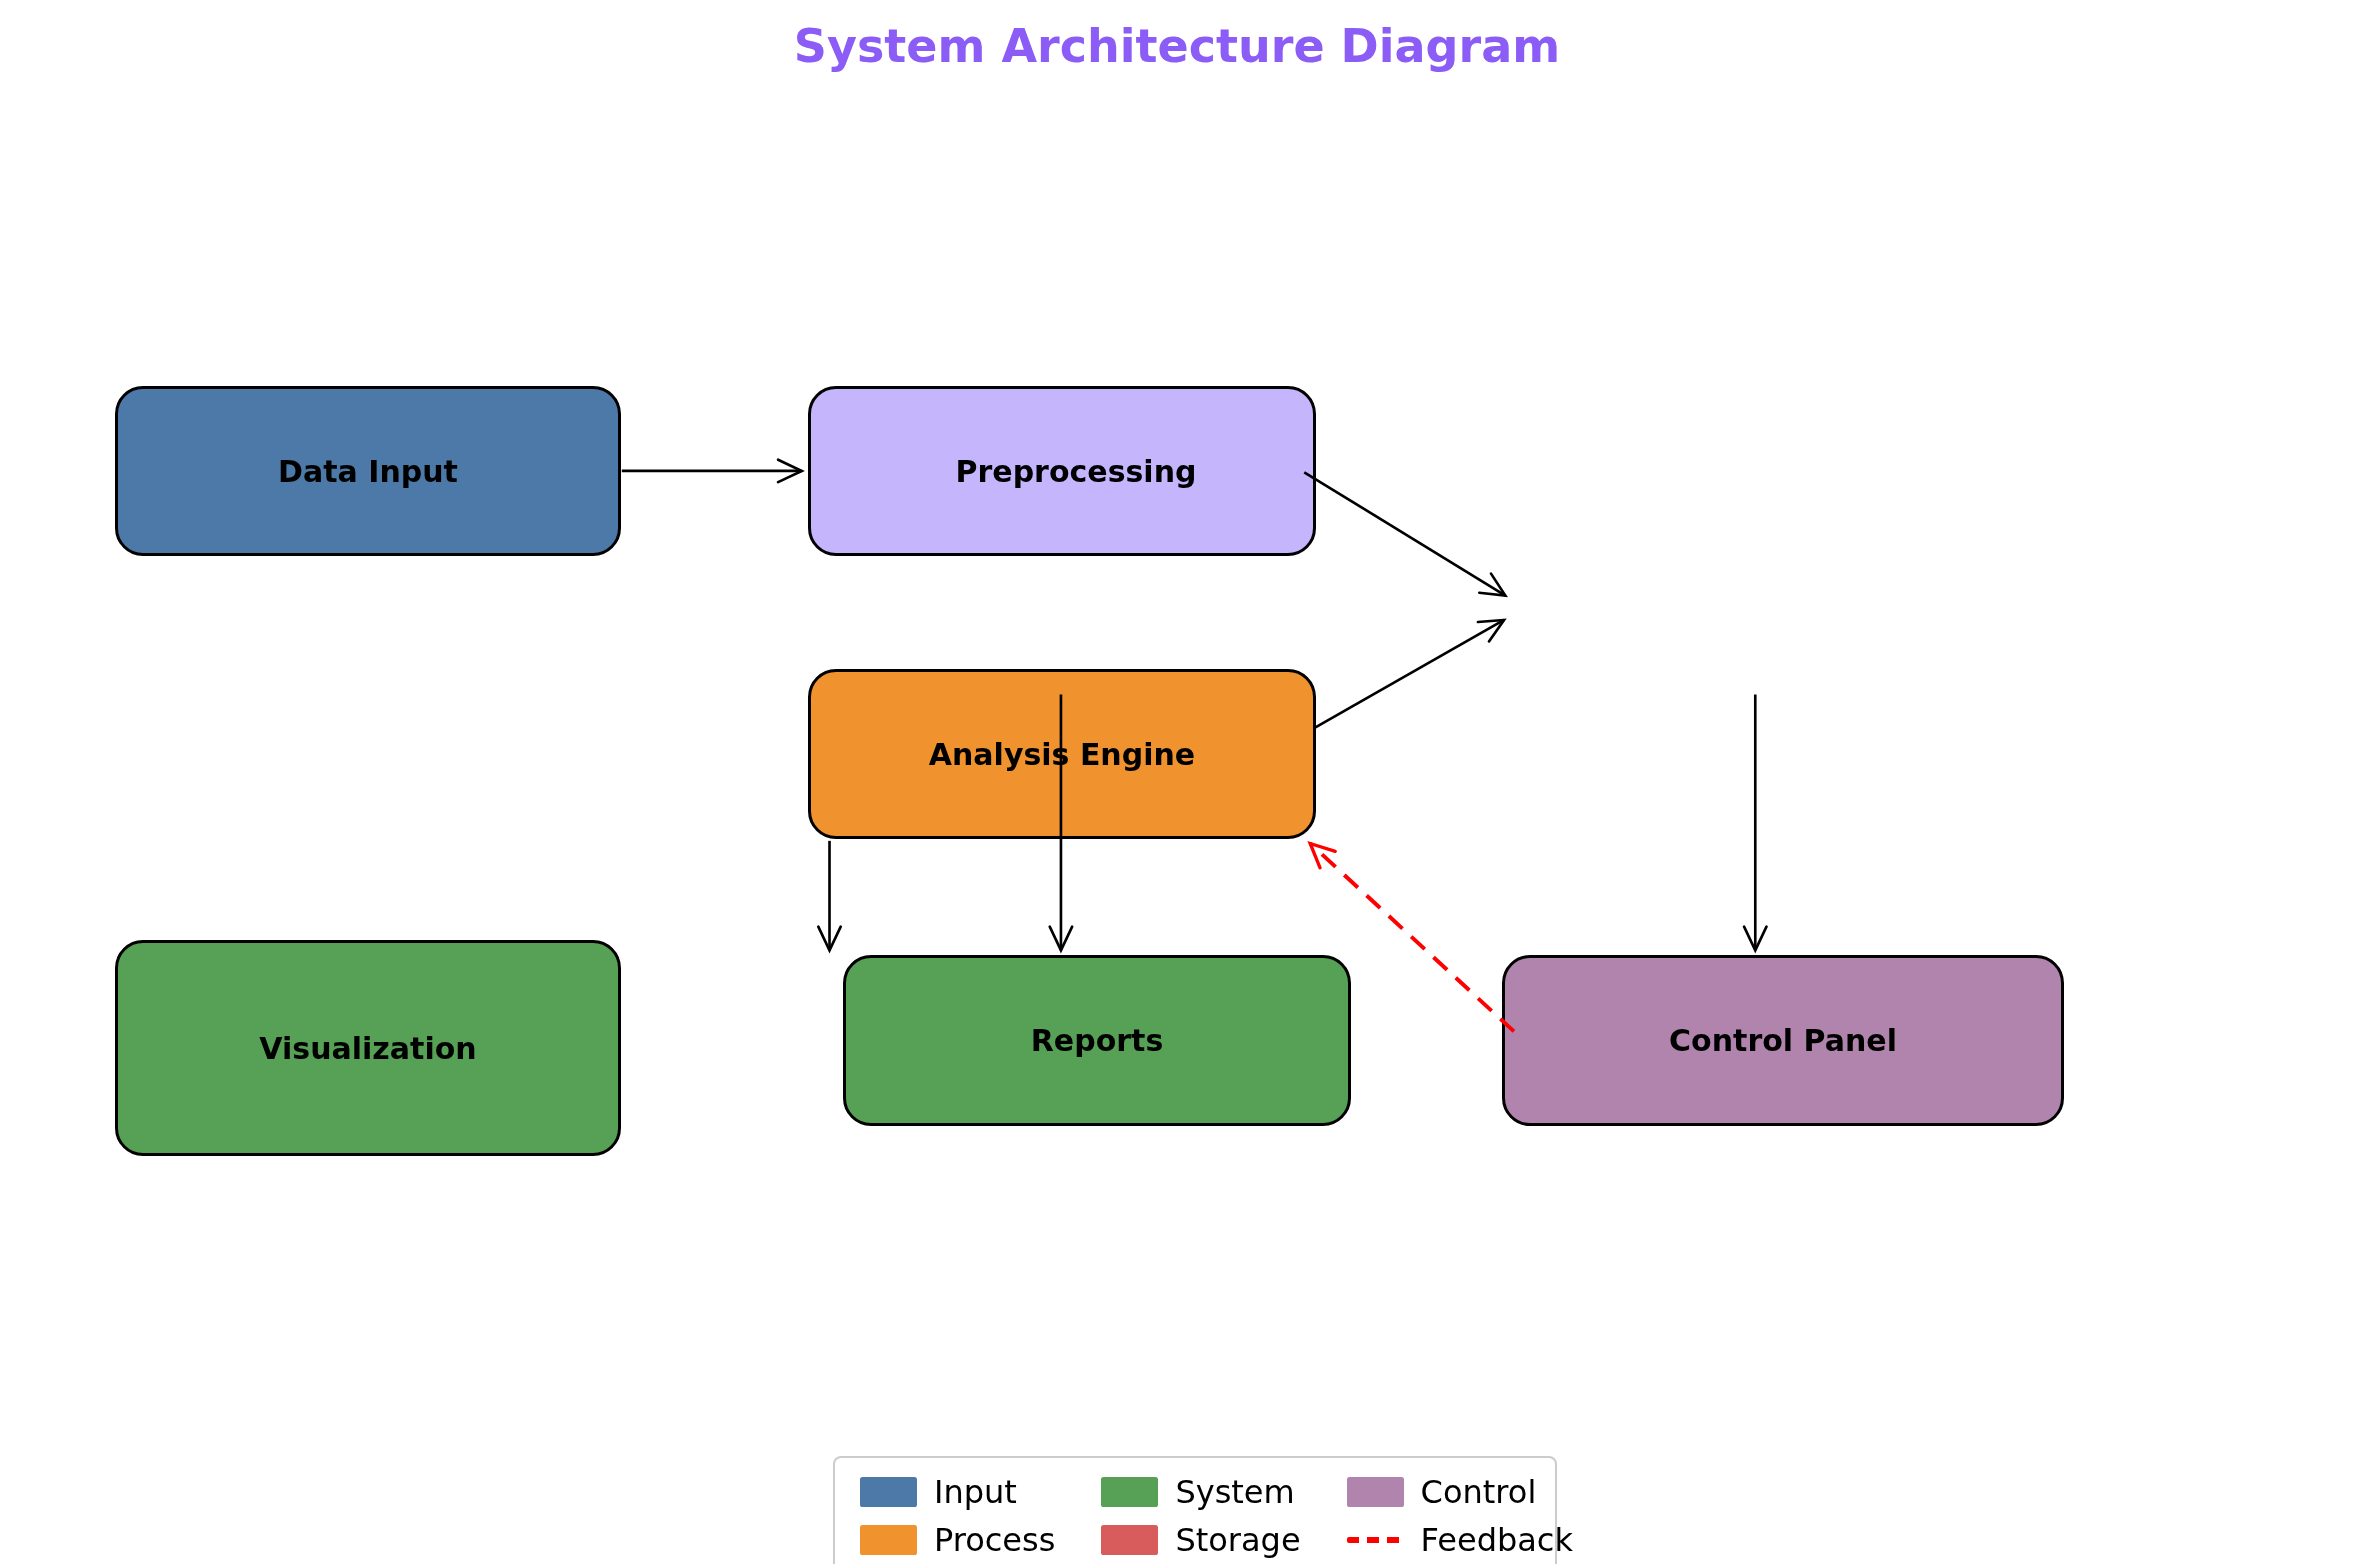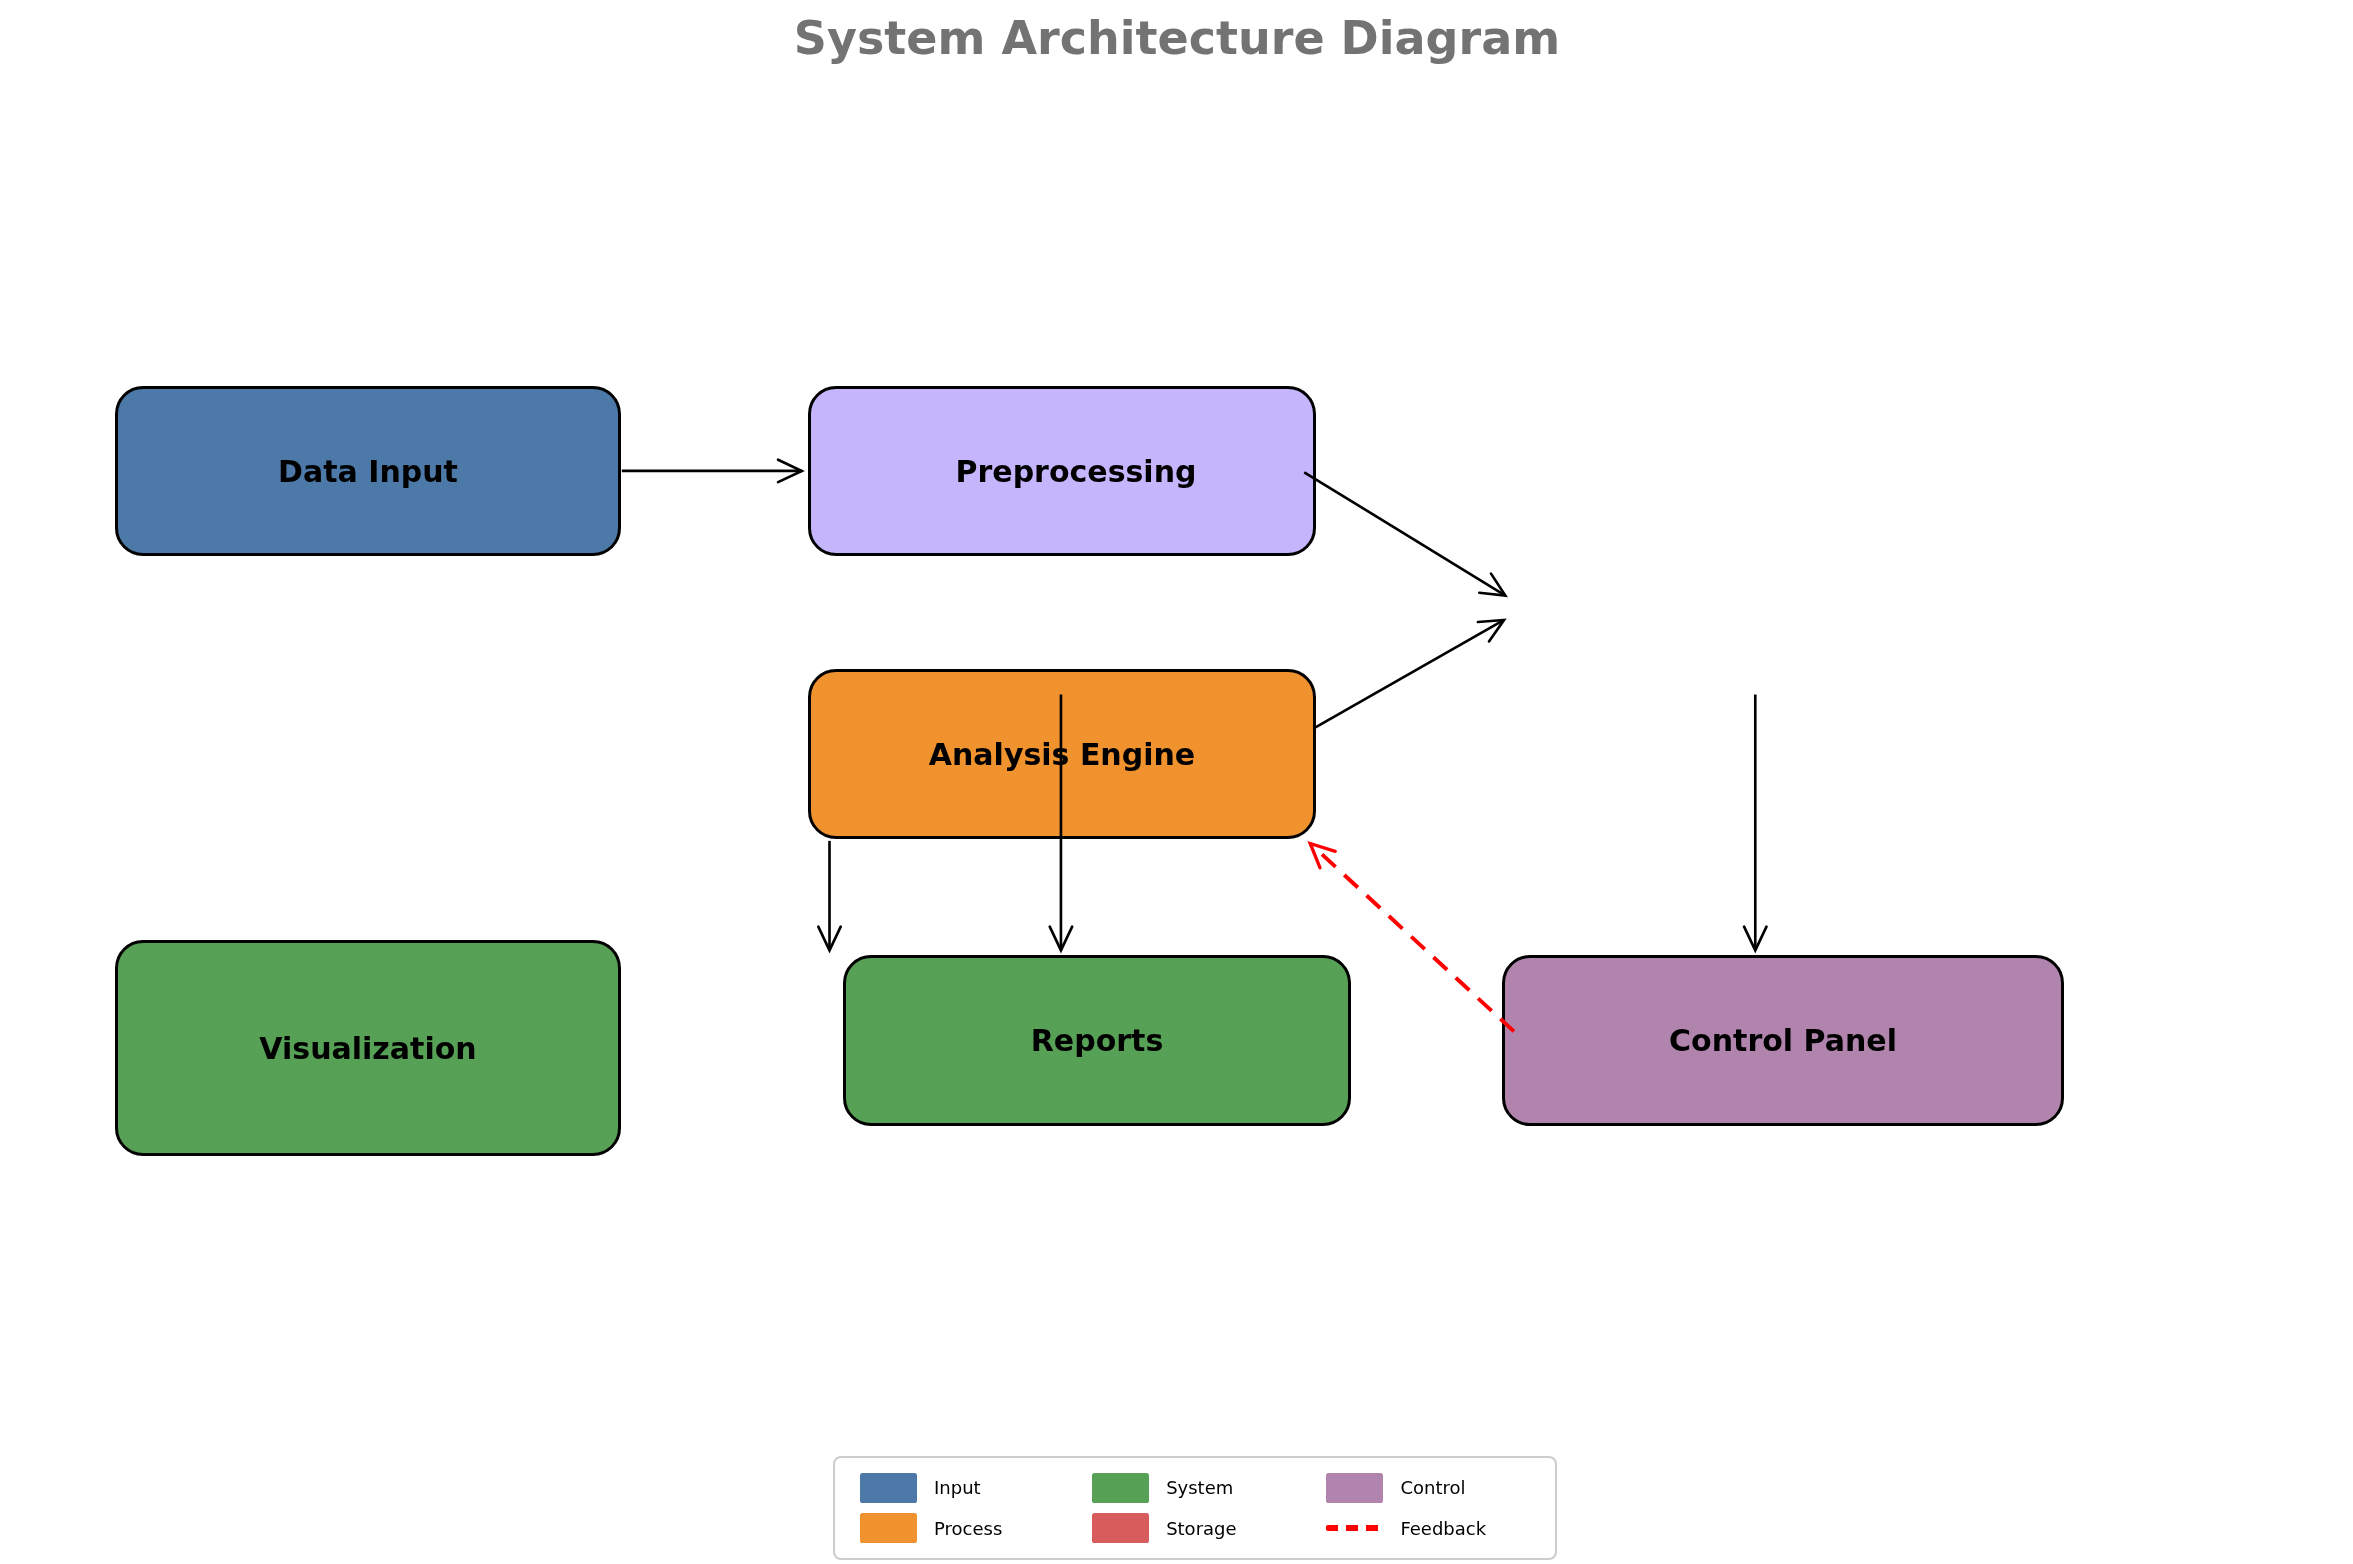--- a/index.html
+++ b/index.html
@@ -13,8 +13,8 @@
   .title{
     position:absolute;left:0;right:0;top:10.5px;
     text-align:center;
-    font-size:46px;font-weight:bold;color:#737373;
-    margin:0;
+    font-size:46px;font-weight:bold;color:#8b5cf6;
+    margin:8px;
   }
   .node{
     position:absolute;

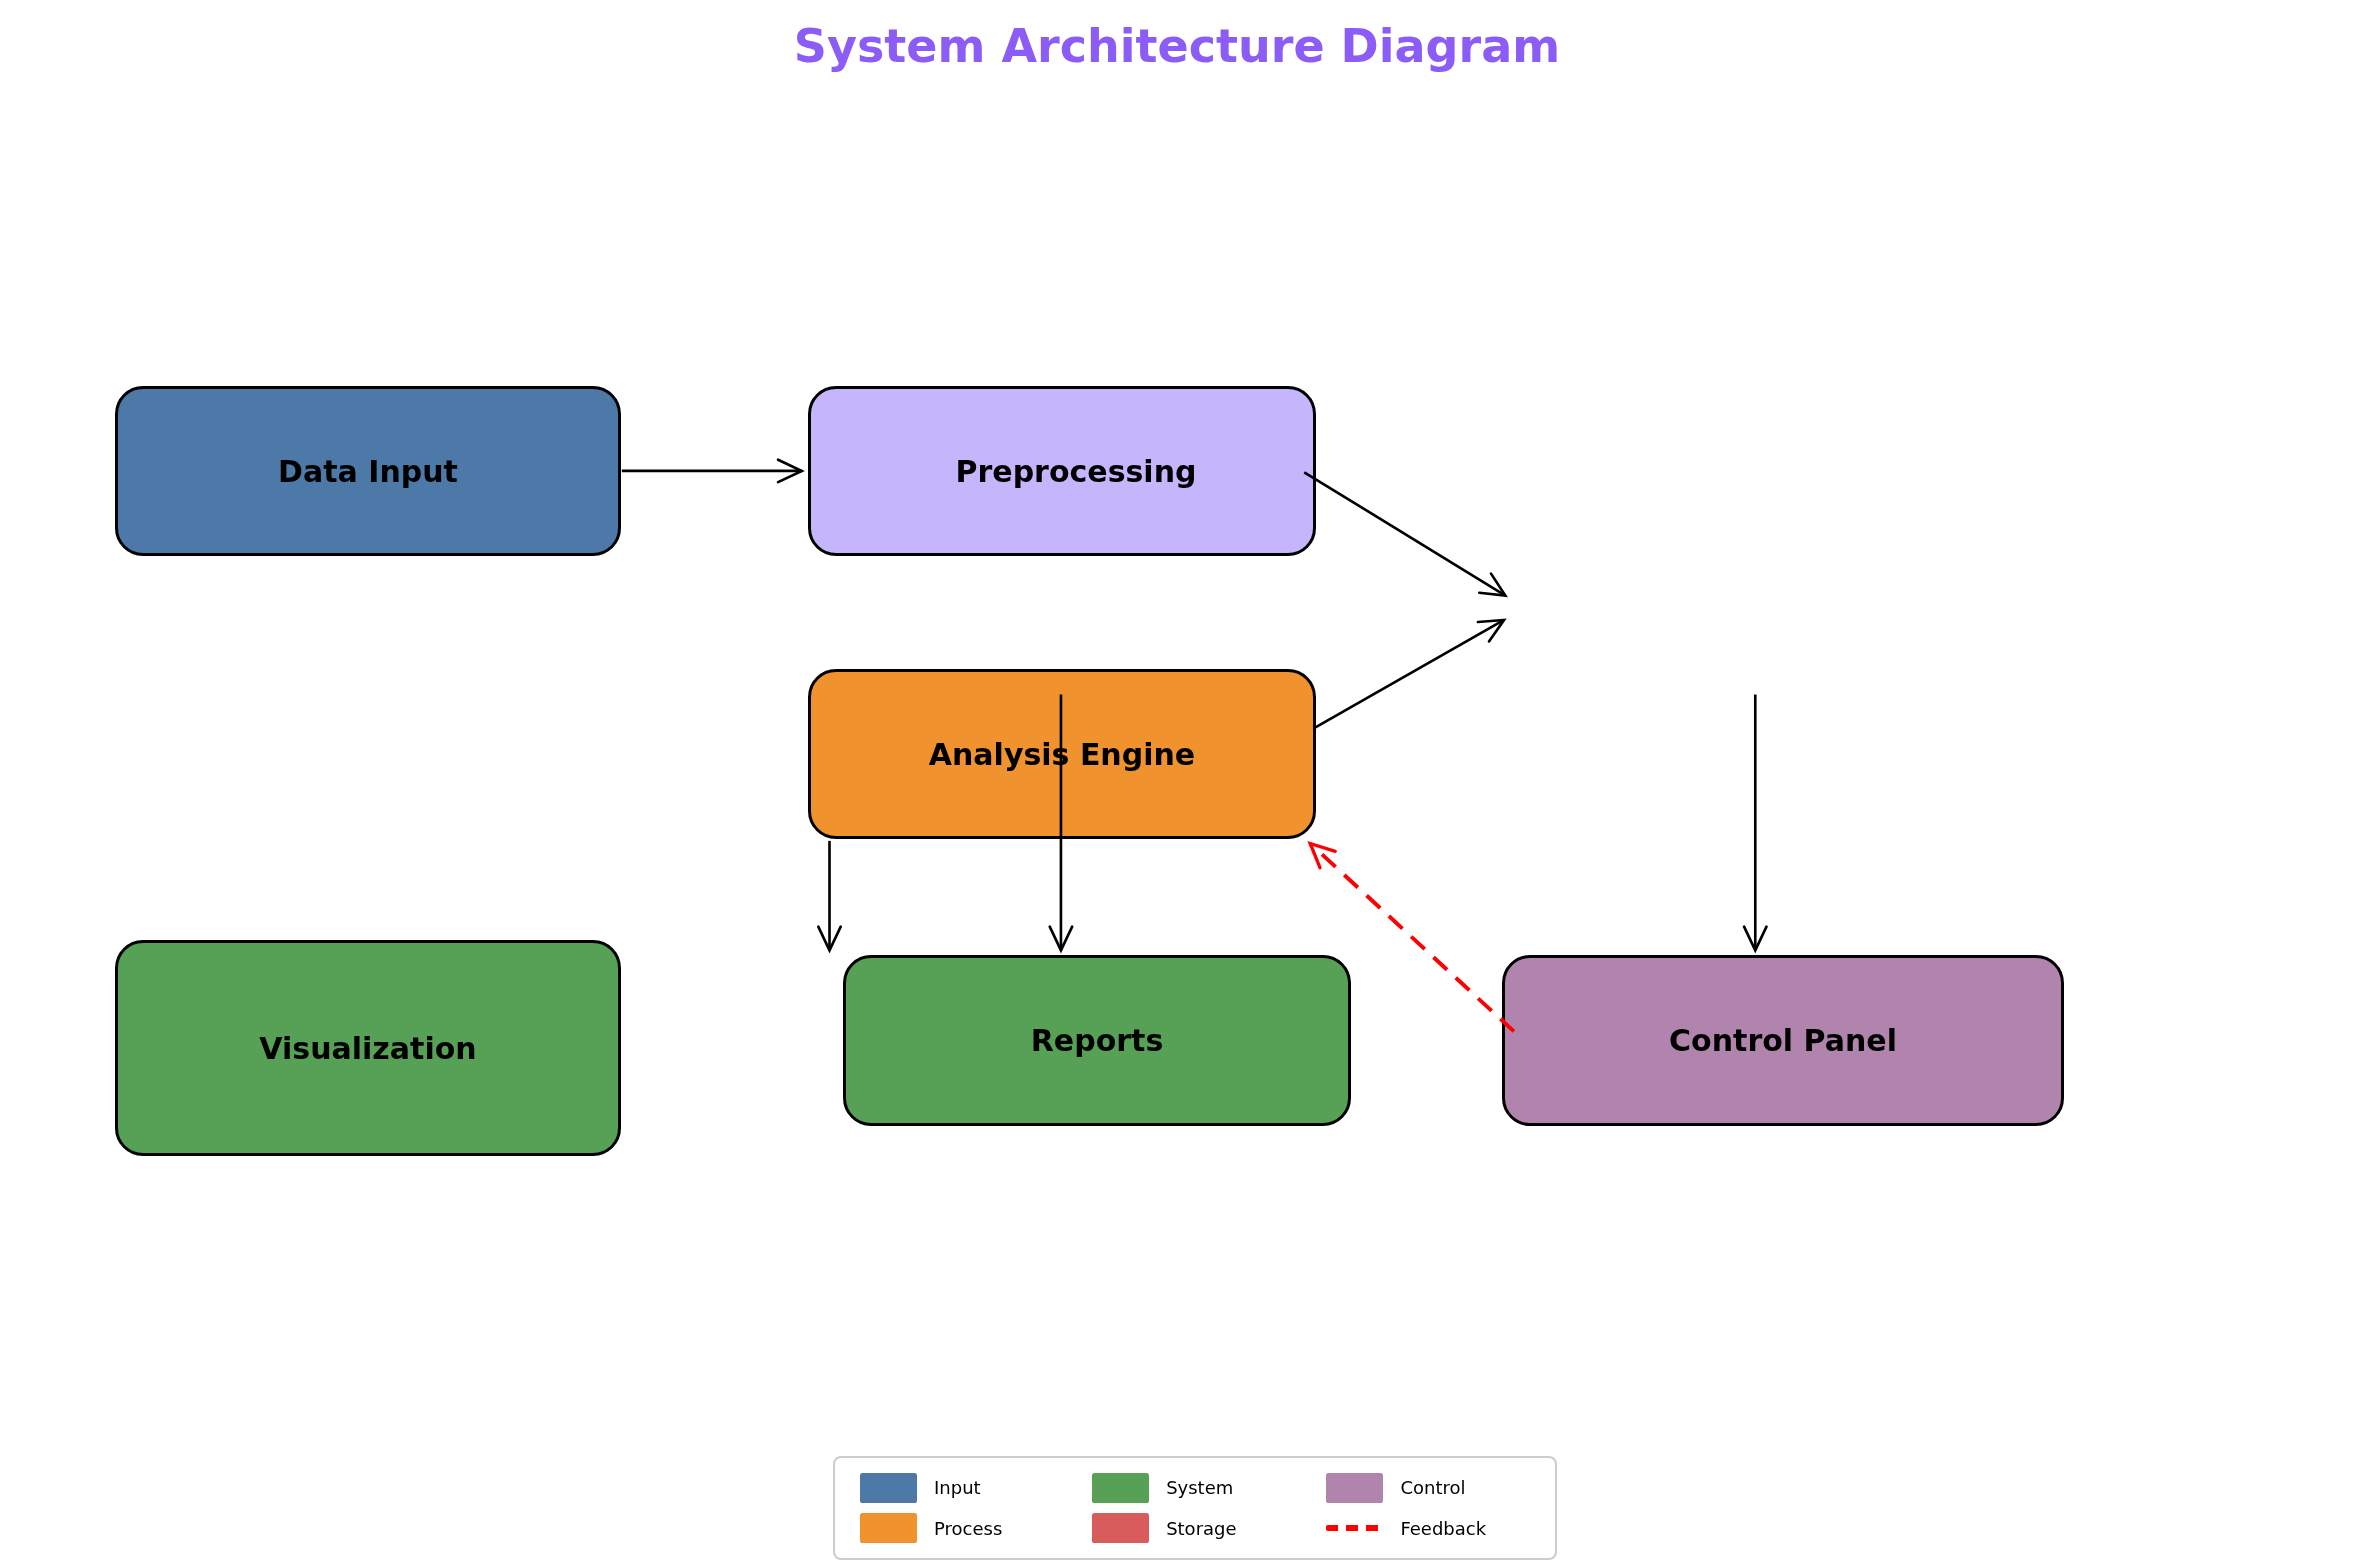--- a/index.html
+++ b/index.html
@@ -57,7 +57,7 @@
   }
   .legend-item{
     display:flex;align-items:center;
-    font-size:18px;color:#000;
+    font-size:32px;color:#000;
     white-space:nowrap;
   }
   .swatch{

